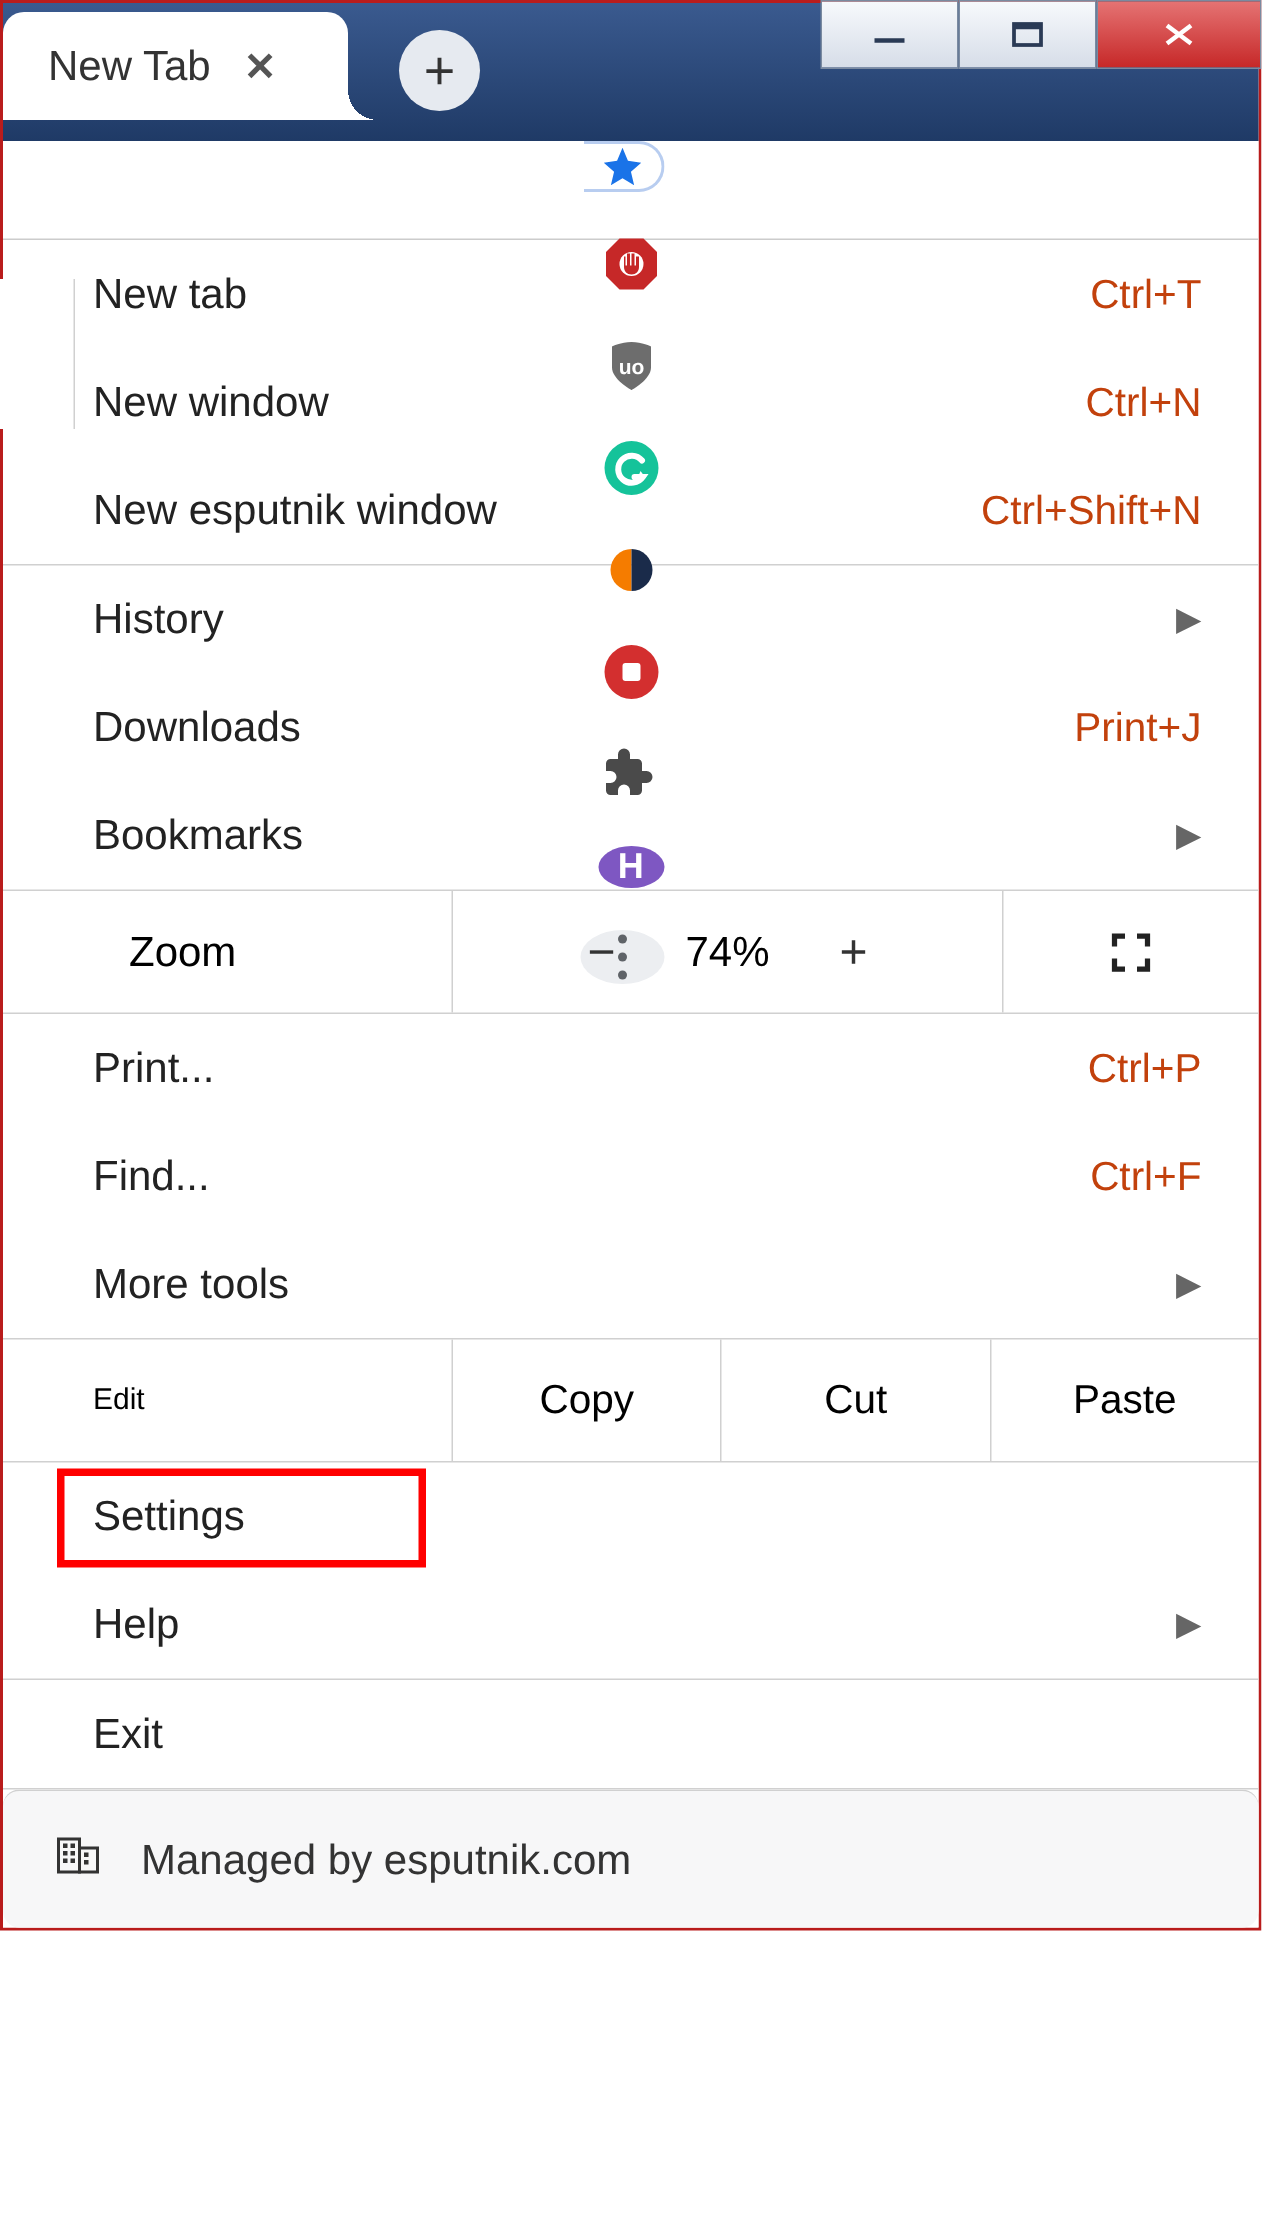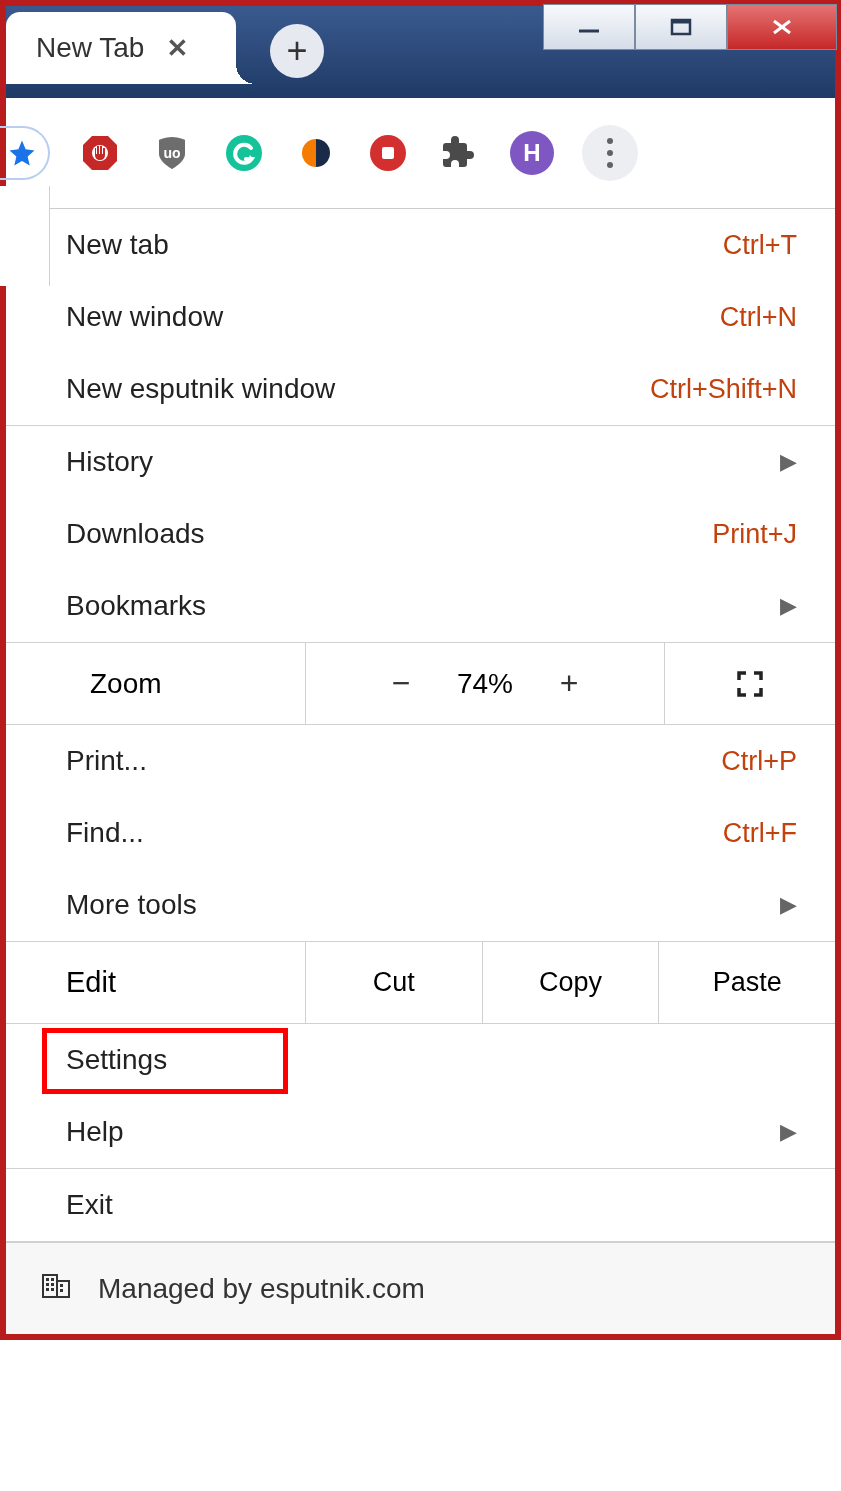--- a/index.html
+++ b/index.html
@@ -13,7 +13,7 @@
   }
   .window {
     width: 841px;
-    border: 6px solid #b91c1c;
+    border: 2px solid #b91c1c;
   }
   .titlebar {
     height: 92px;

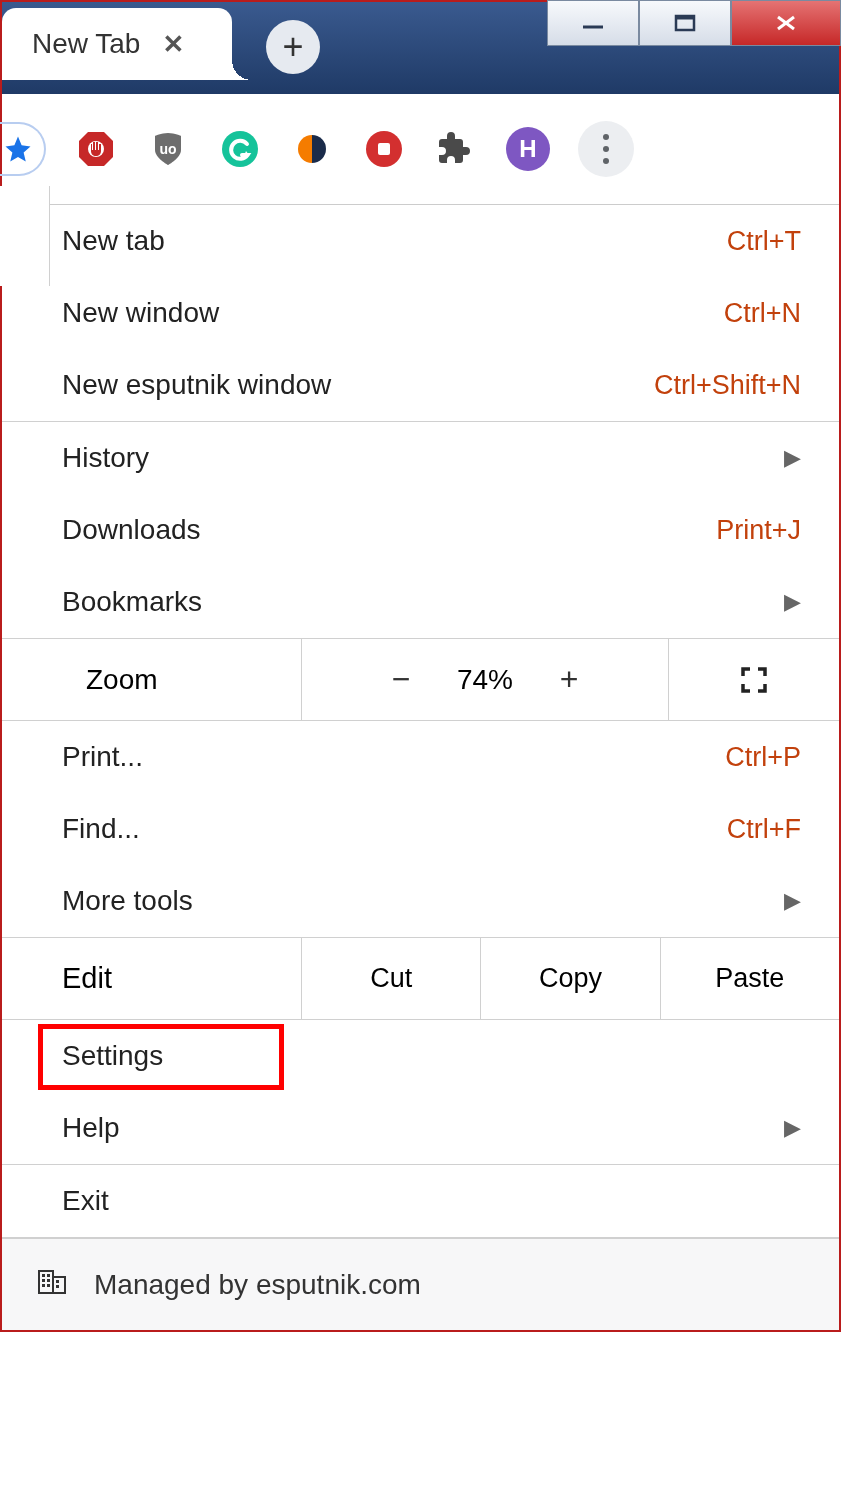--- a/index.html
+++ b/index.html
@@ -94,13 +94,14 @@
   }
   .winbtn svg { width: 28px; height: 20px; }
   .toolbar {
-    height: 111px;
+    height: 66px;
     background: #fff;
     border-bottom: 1px solid #ccc;
     display: flex;
     align-items: center;
     padding-left: 0;
     gap: 28px;
+    flex-direction: column;
   }
   .star-circle {
     width: 54px;

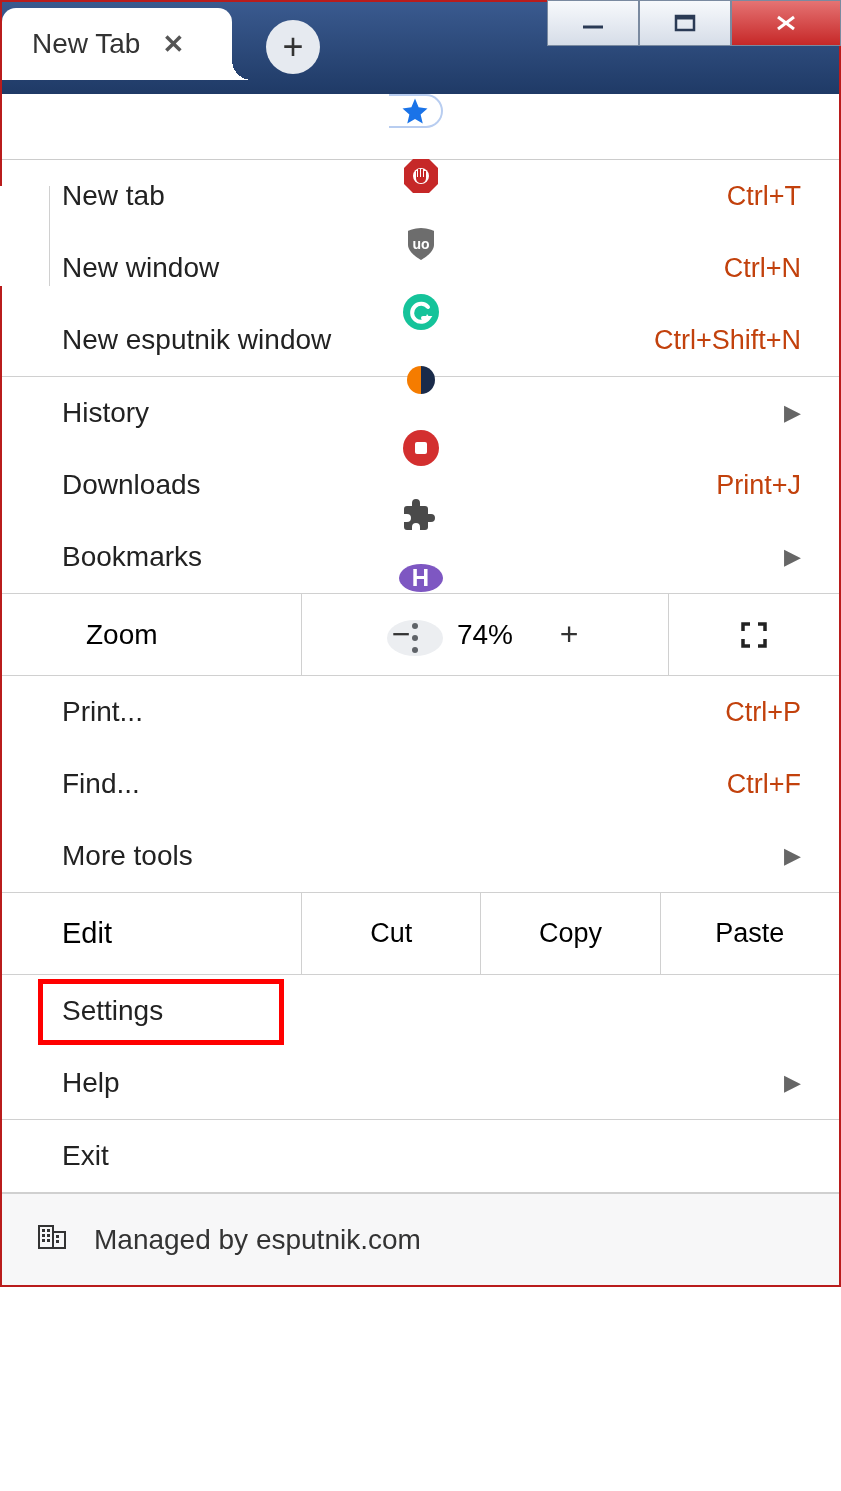--- a/index.html
+++ b/index.html
@@ -218,7 +218,7 @@
   }
   .edit-label {
     flex: 0 0 300px;
-    display:flex; align-items:center; padding-left:60px; font-size:29px;
+    display:flex; align-items:center; padding-left:60px; font-size:20px;
     border-right:1px solid #d0d0d0;
   }
   .edit-cell {

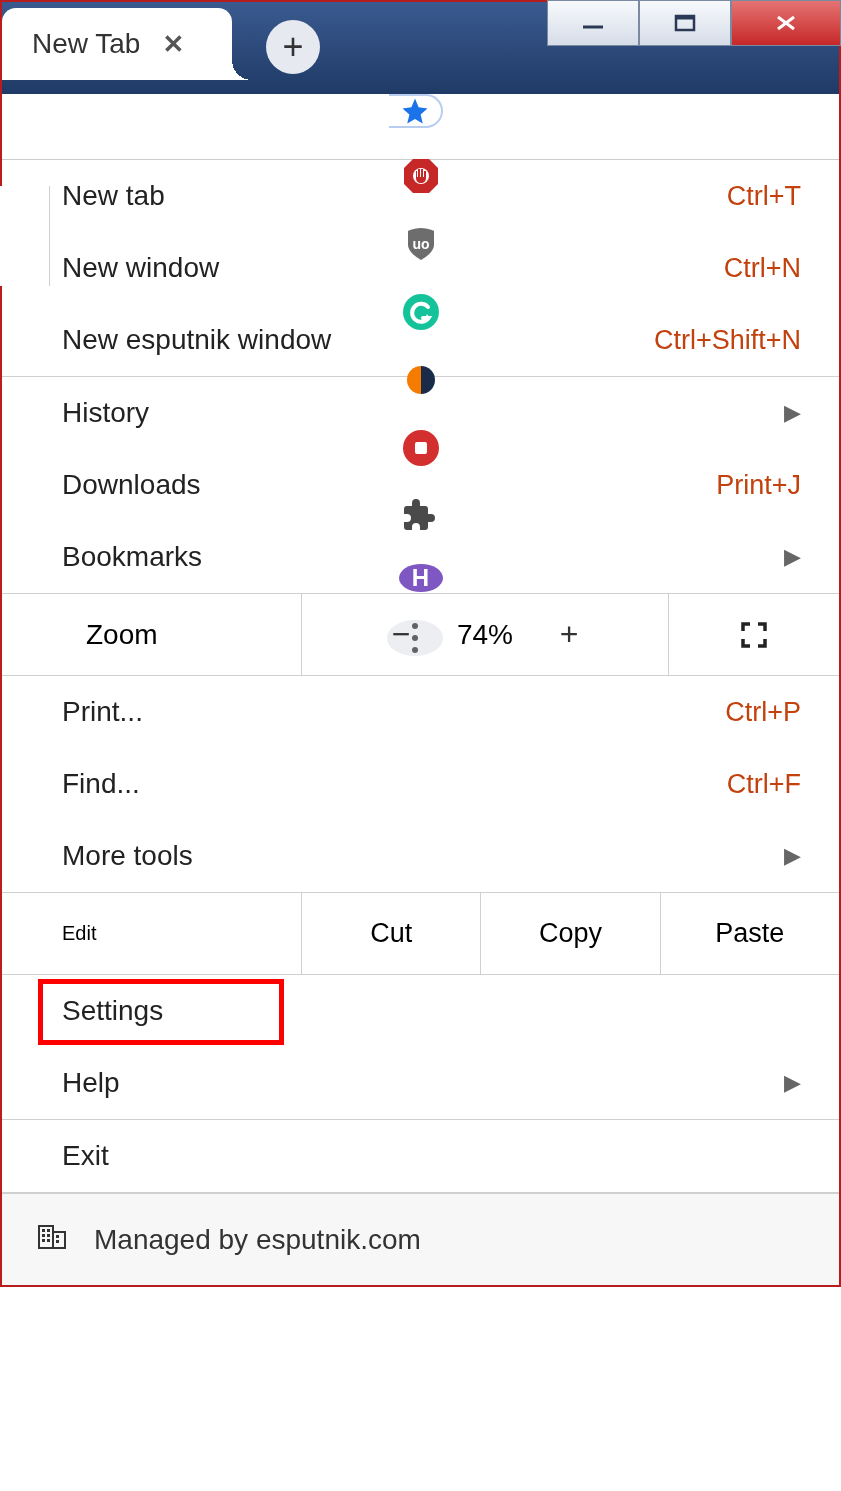--- a/index.html
+++ b/index.html
@@ -409,8 +409,8 @@
 
     <div class="edit-row">
       <div class="edit-label">Edit</div>
+      <div class="edit-cell">Copy</div>
       <div class="edit-cell">Cut</div>
-      <div class="edit-cell">Copy</div>
       <div class="edit-cell">Paste</div>
     </div>
 

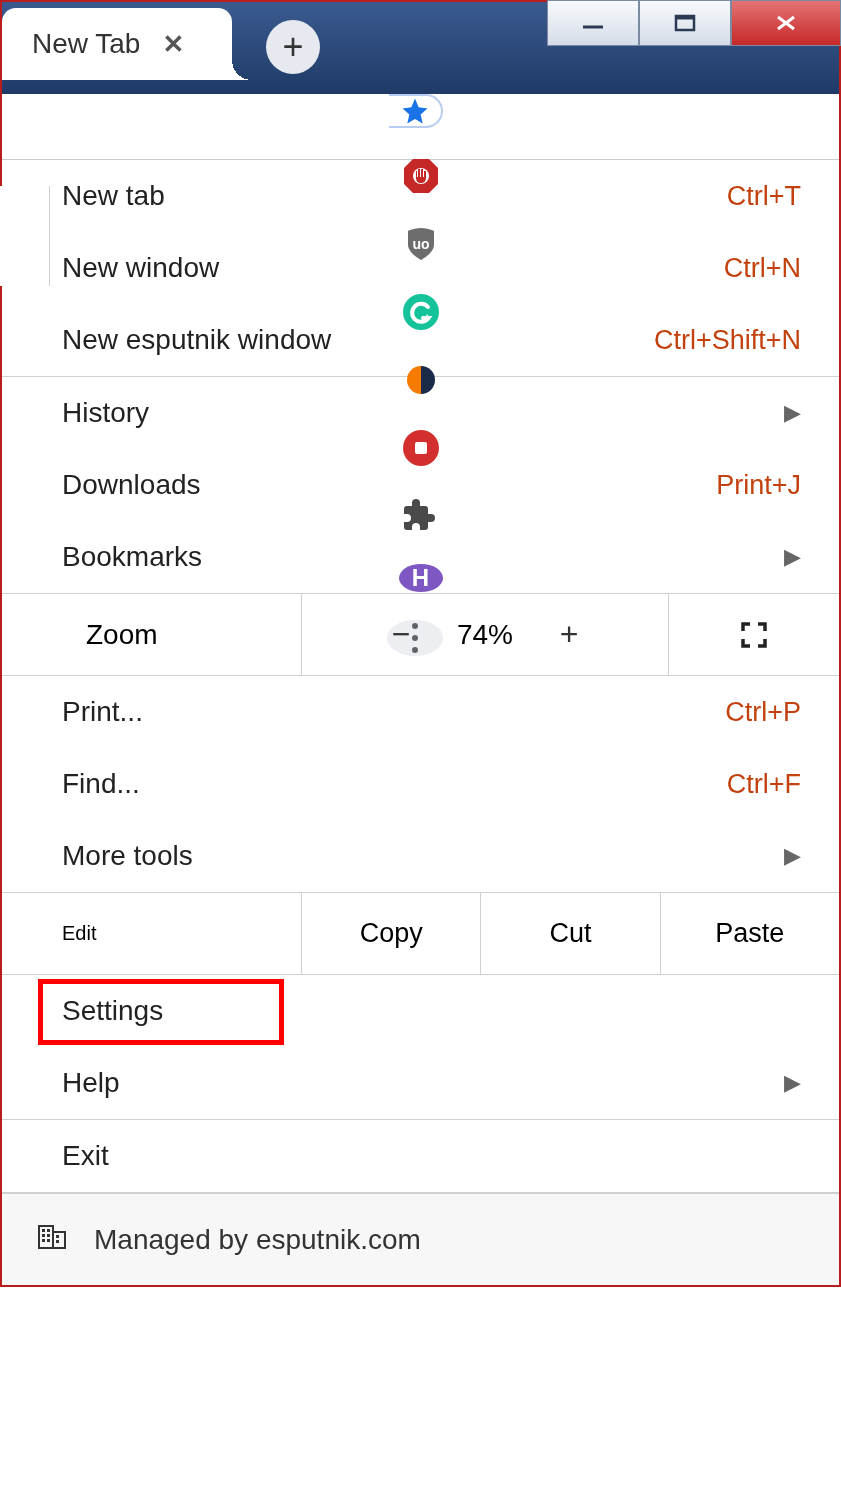--- a/index.html
+++ b/index.html
@@ -244,6 +244,7 @@
     color:#333;
     border-top:1px solid #d0d0d0;
     background:#f7f7f8;
+    border-radius:11px;
   }
   .sidebar-stub {
     position:absolute;

